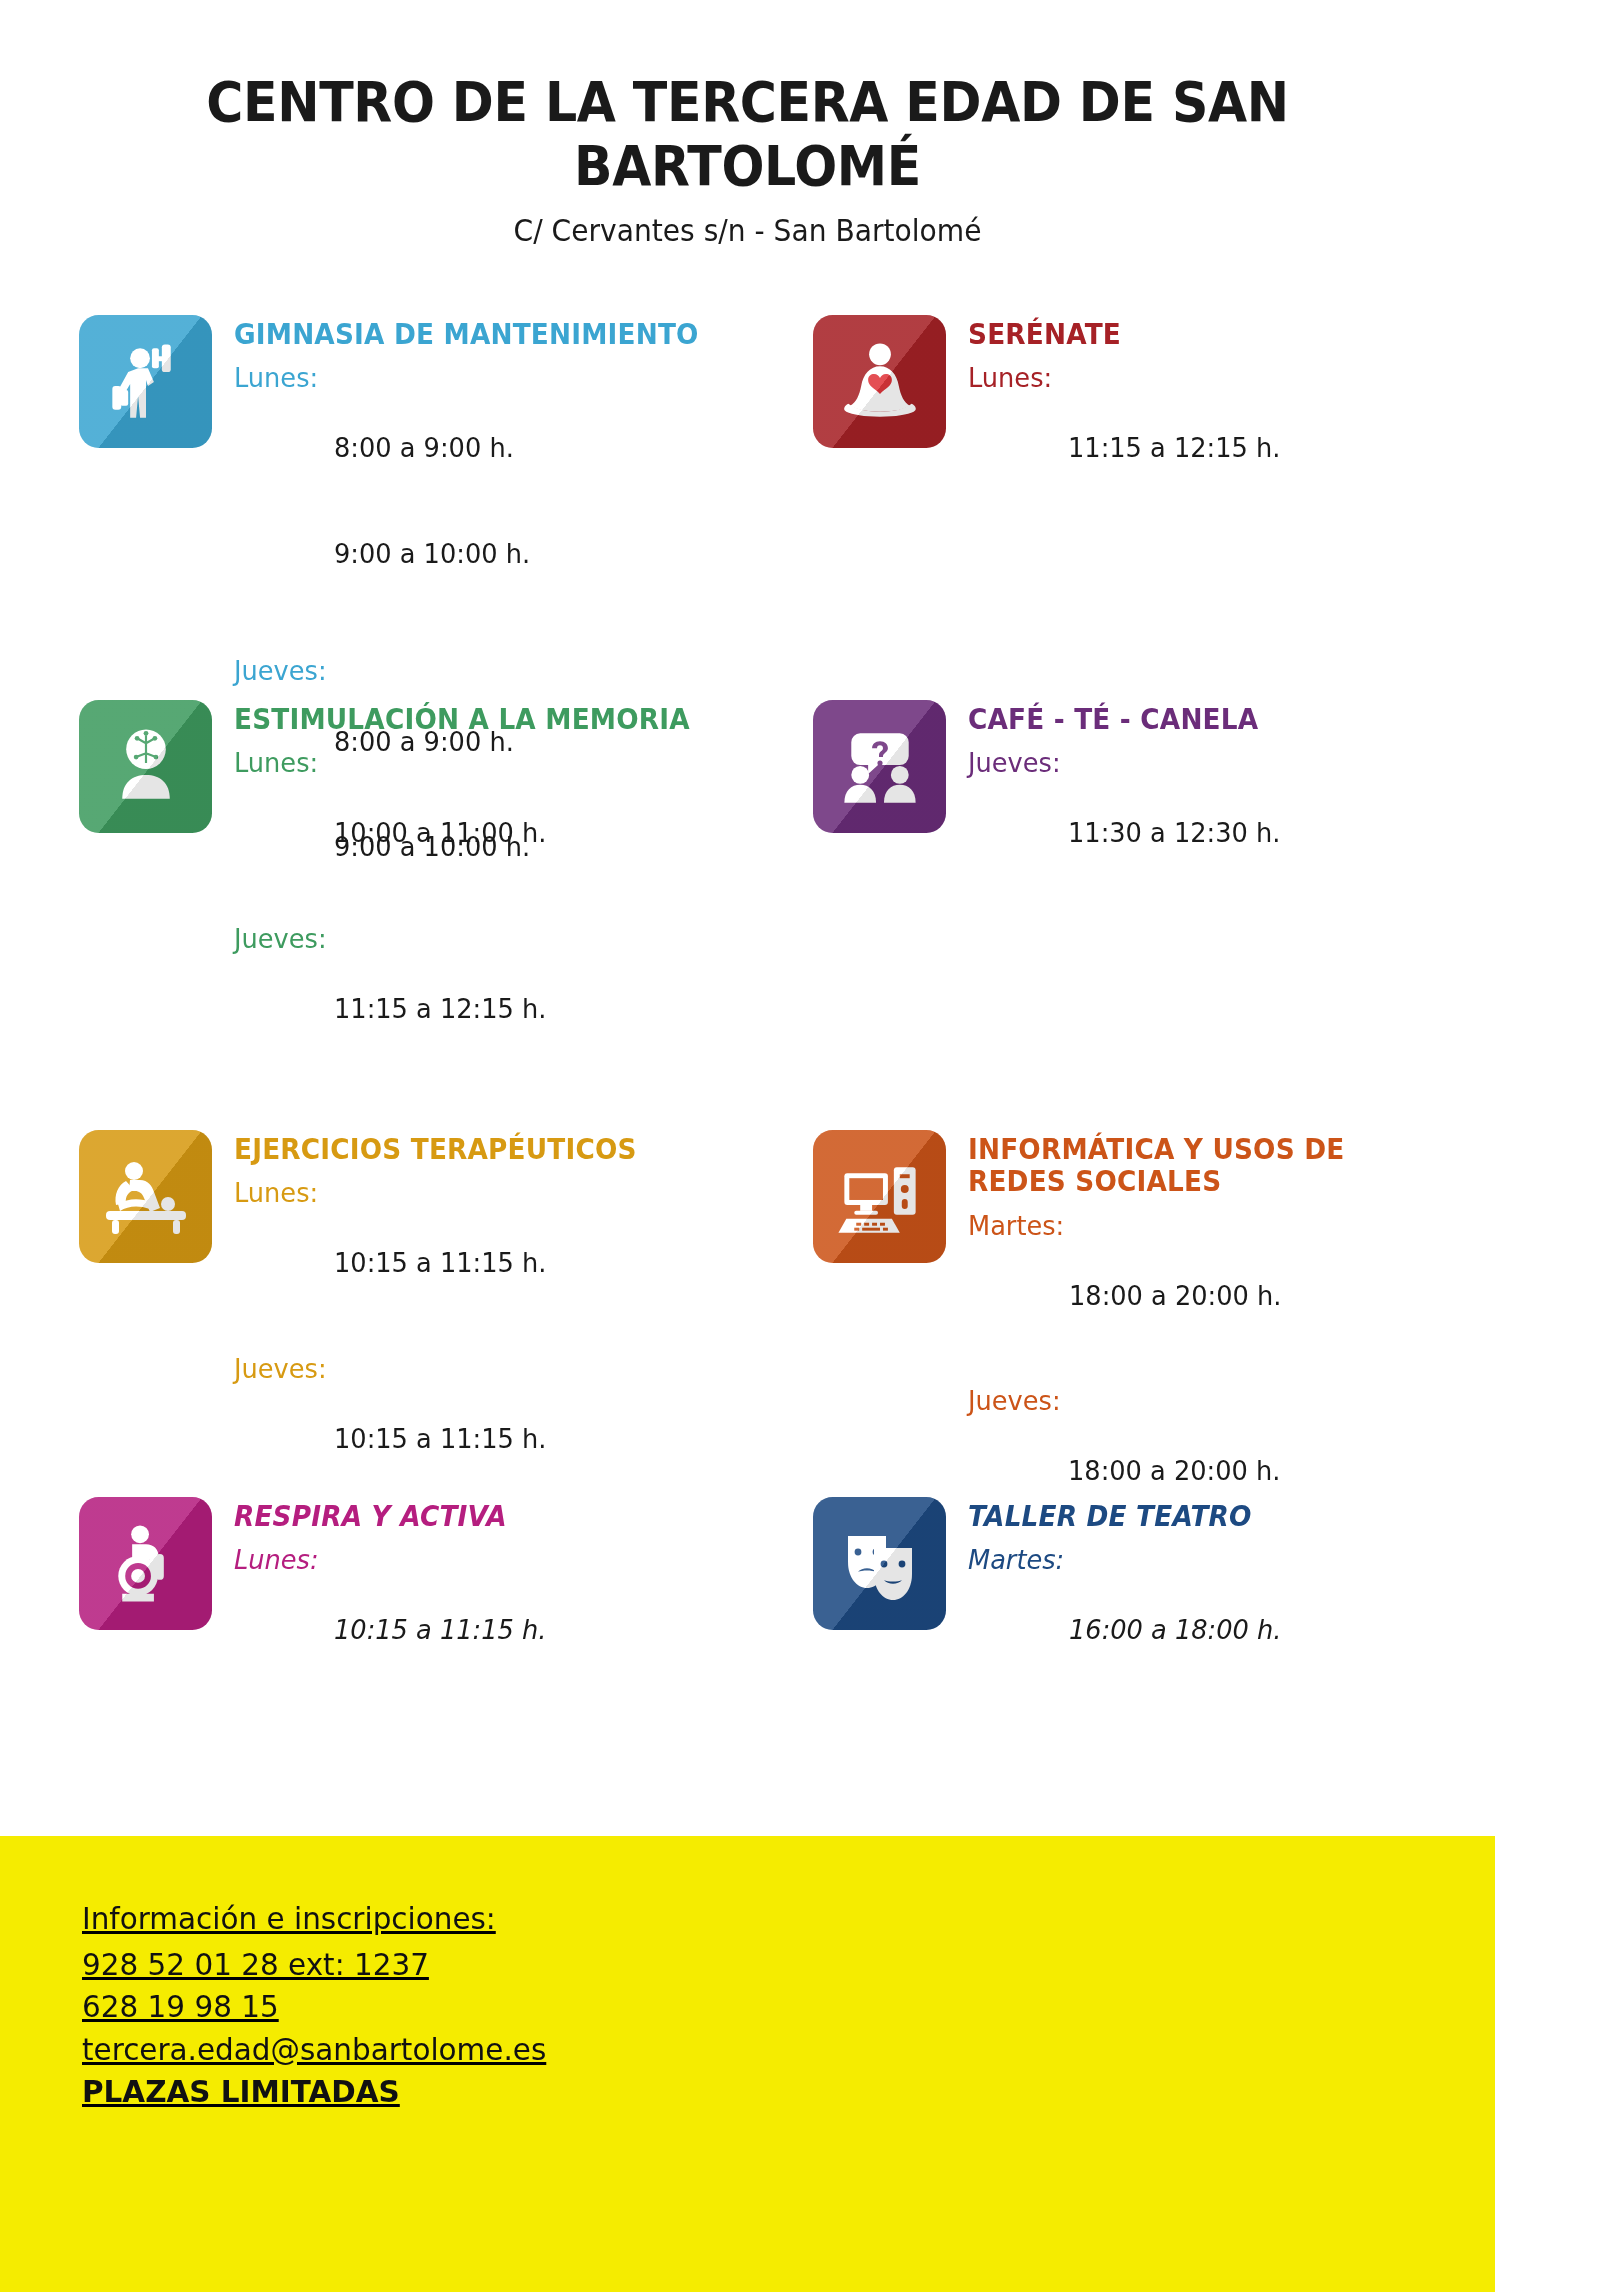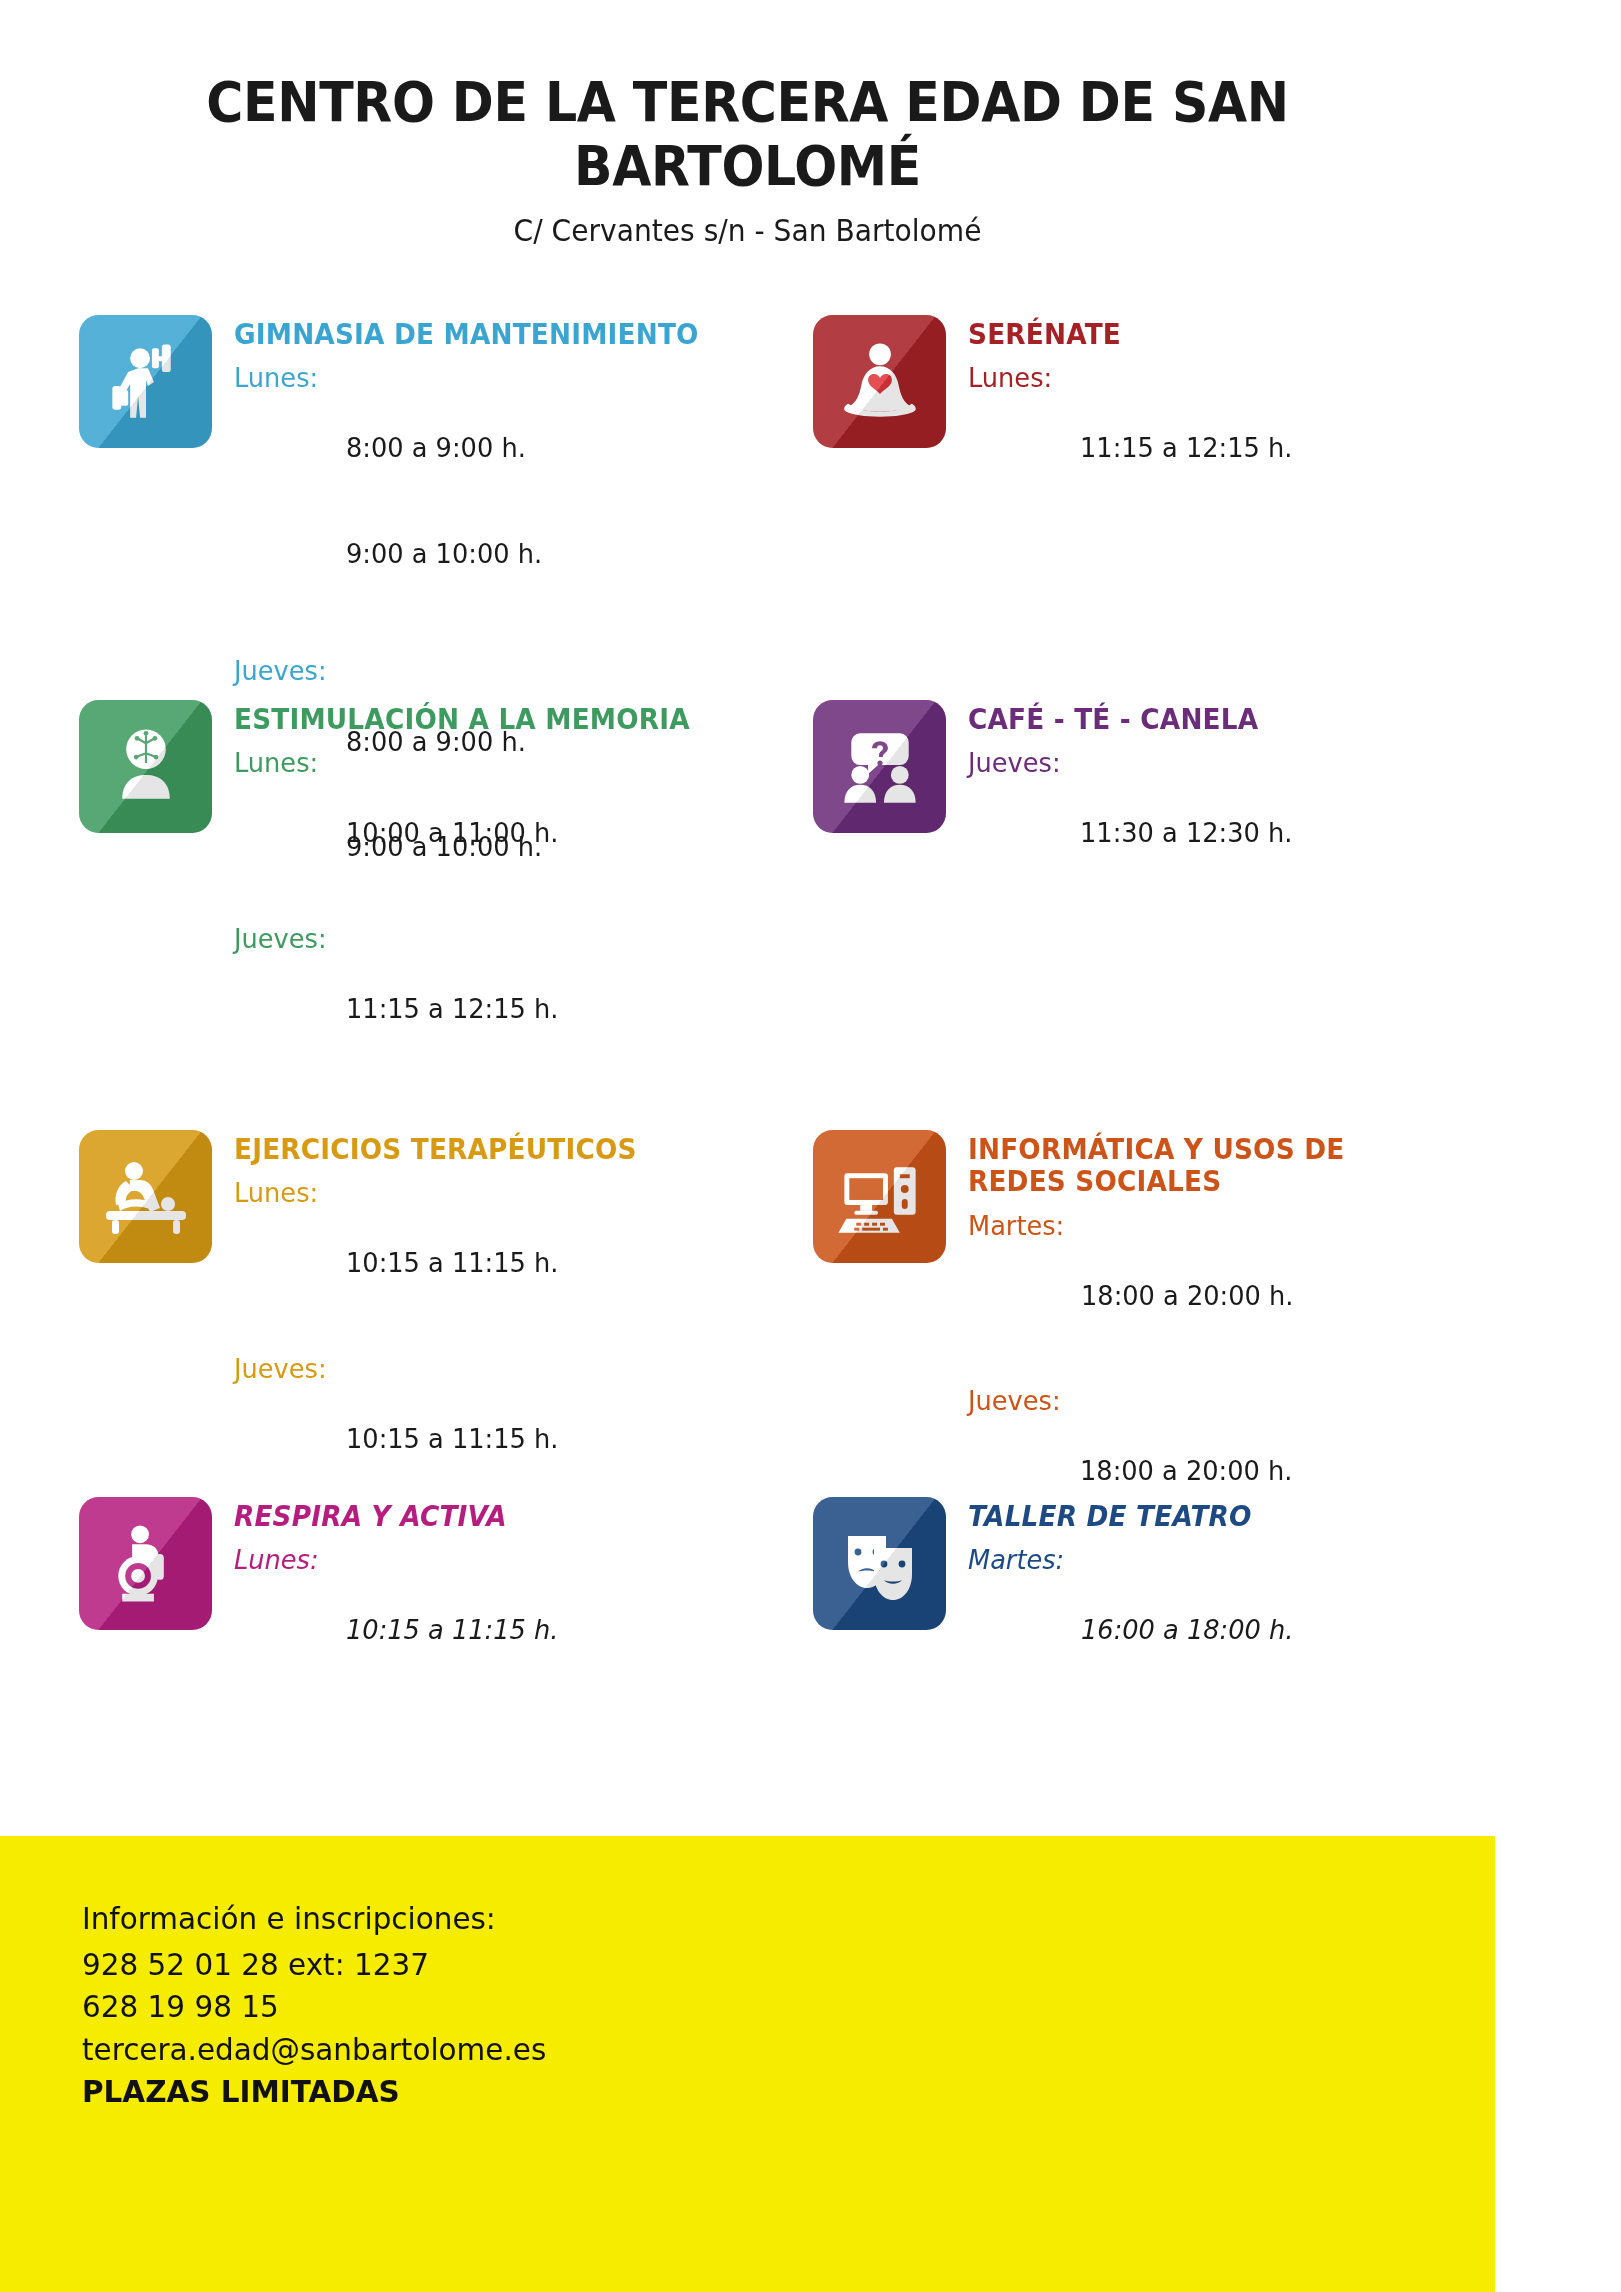--- a/index.html
+++ b/index.html
@@ -102,7 +102,6 @@
     font-size: 27px;
     line-height: 1.30;
     white-space: pre;
-    gap: 12px;
   }
   .sched-day {
     display: inline-block;

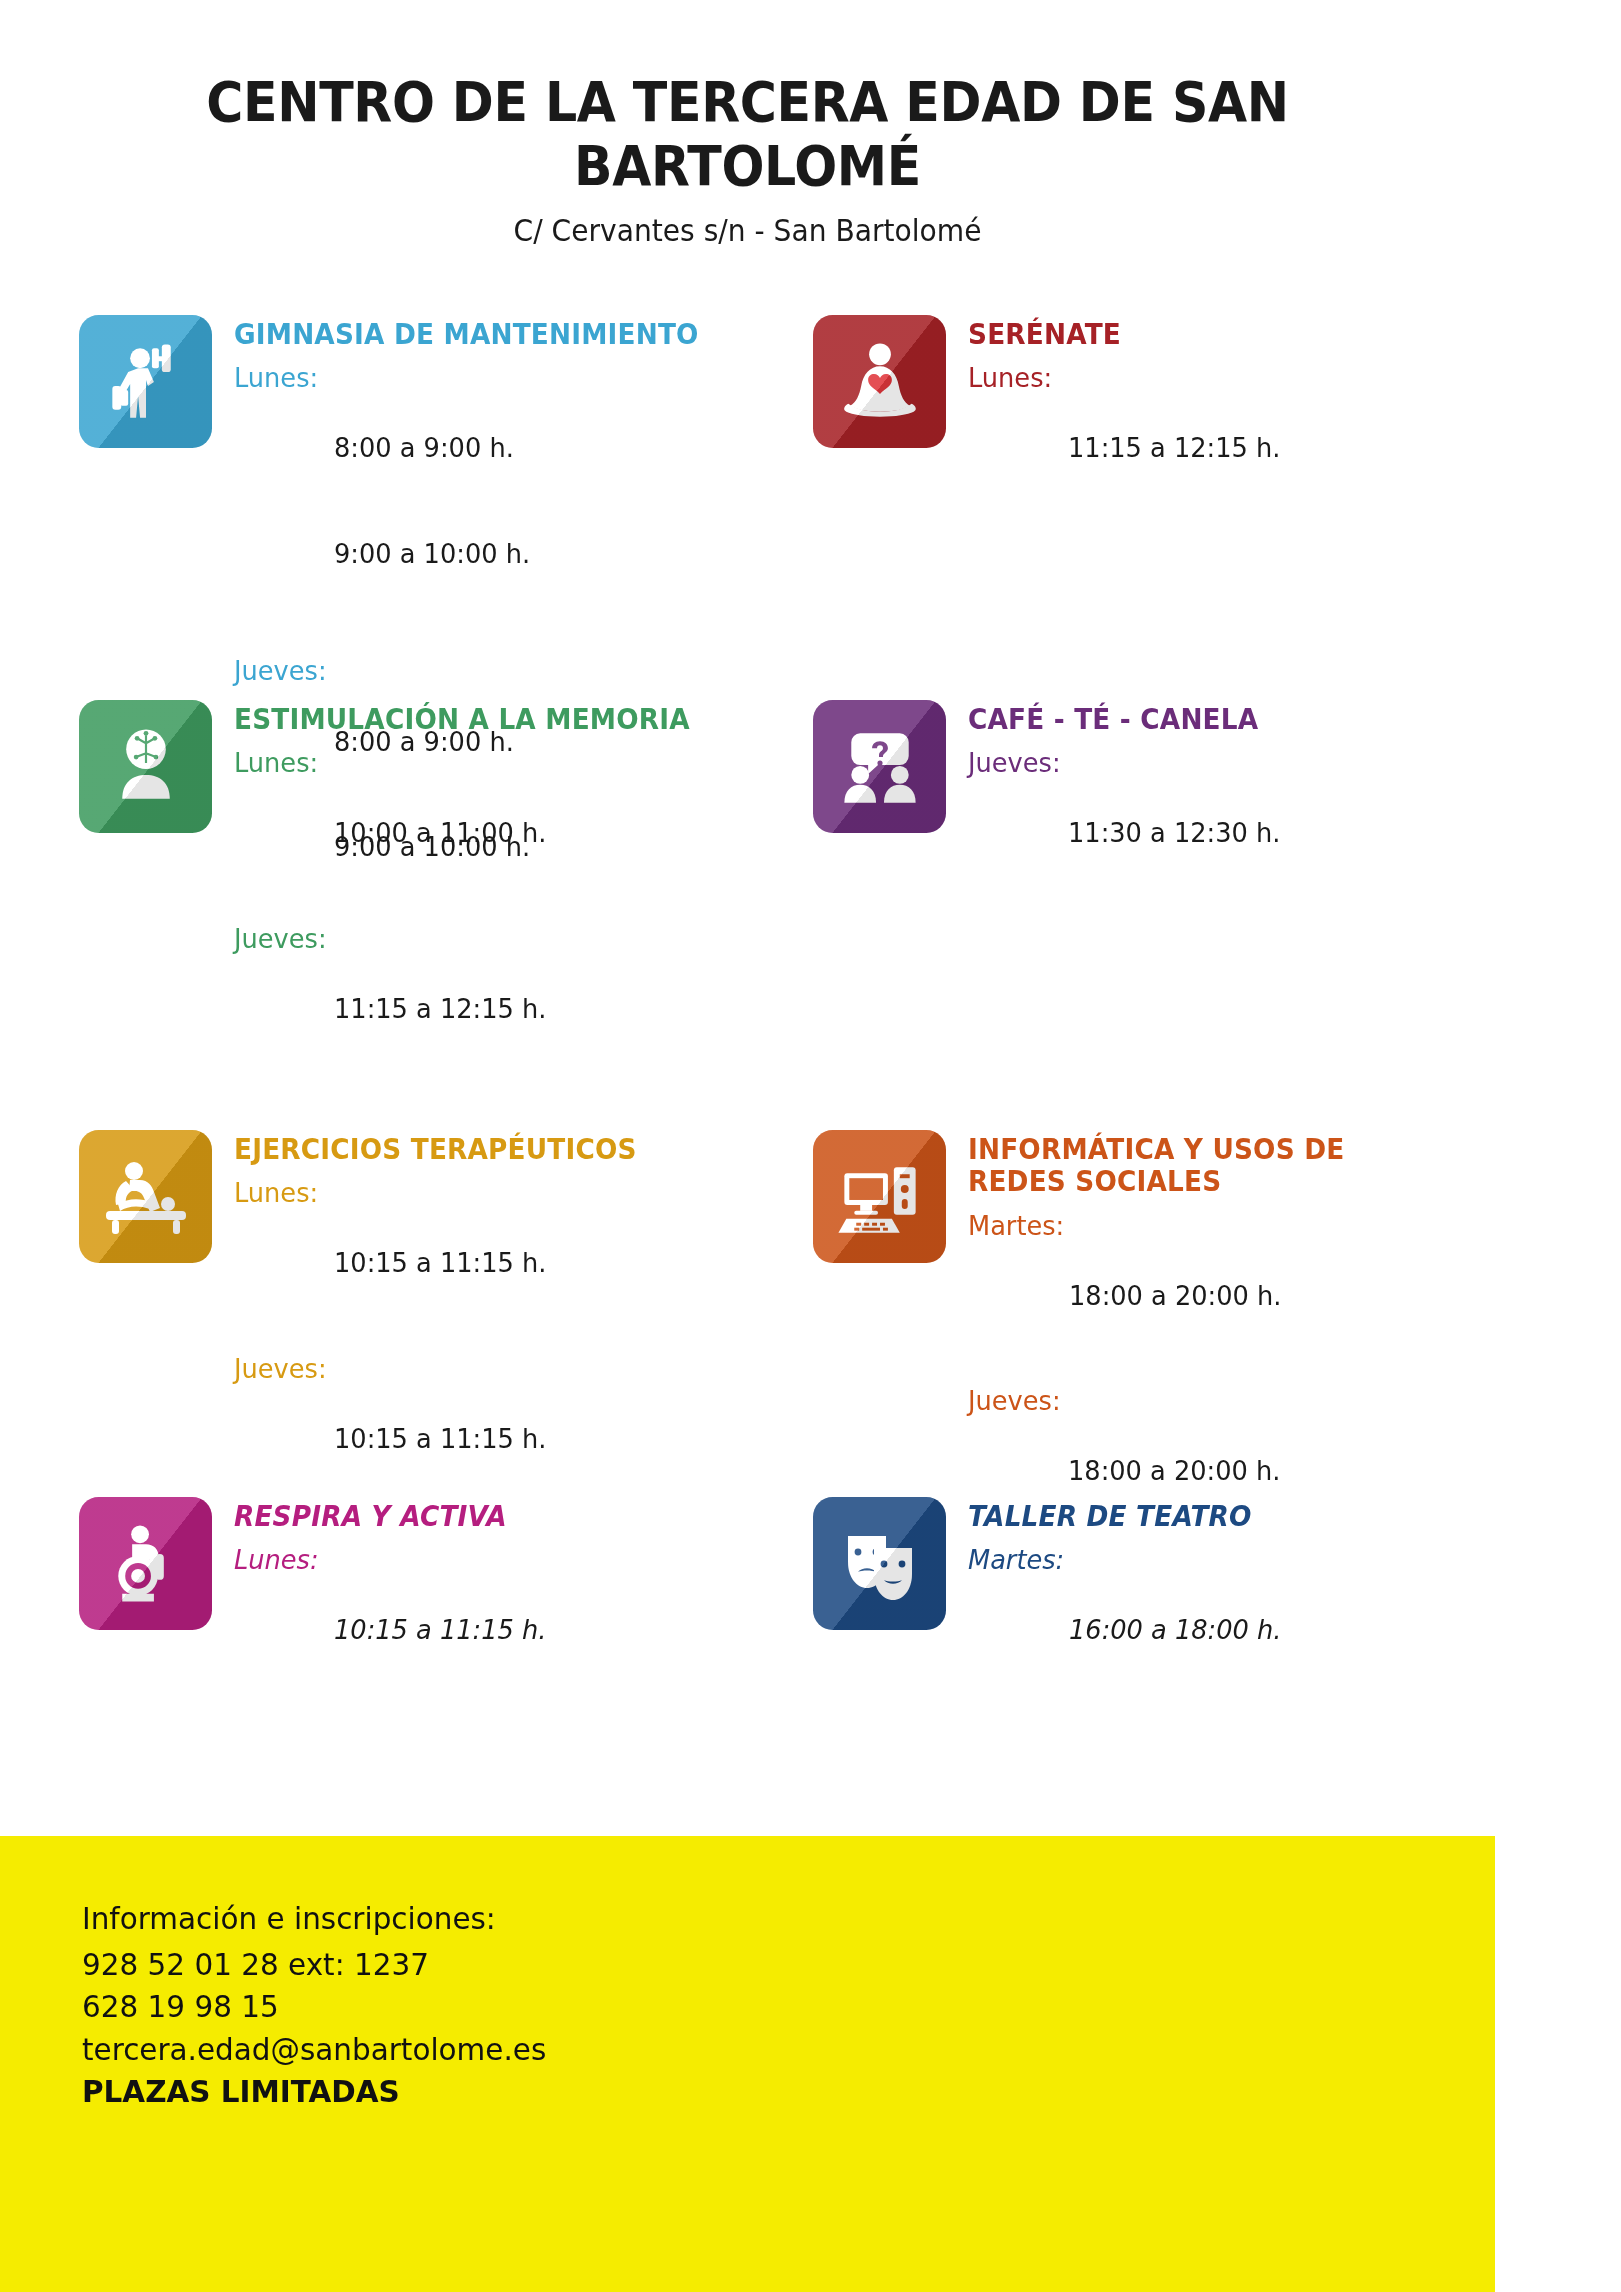--- a/index.html
+++ b/index.html
@@ -130,6 +130,7 @@
     display: flex;
     padding: 64px 0 0 82px;
     gap: 0;
+    text-decoration: underline;
   }
   .footer-col { width: 743px; }
   .footer-heading {

